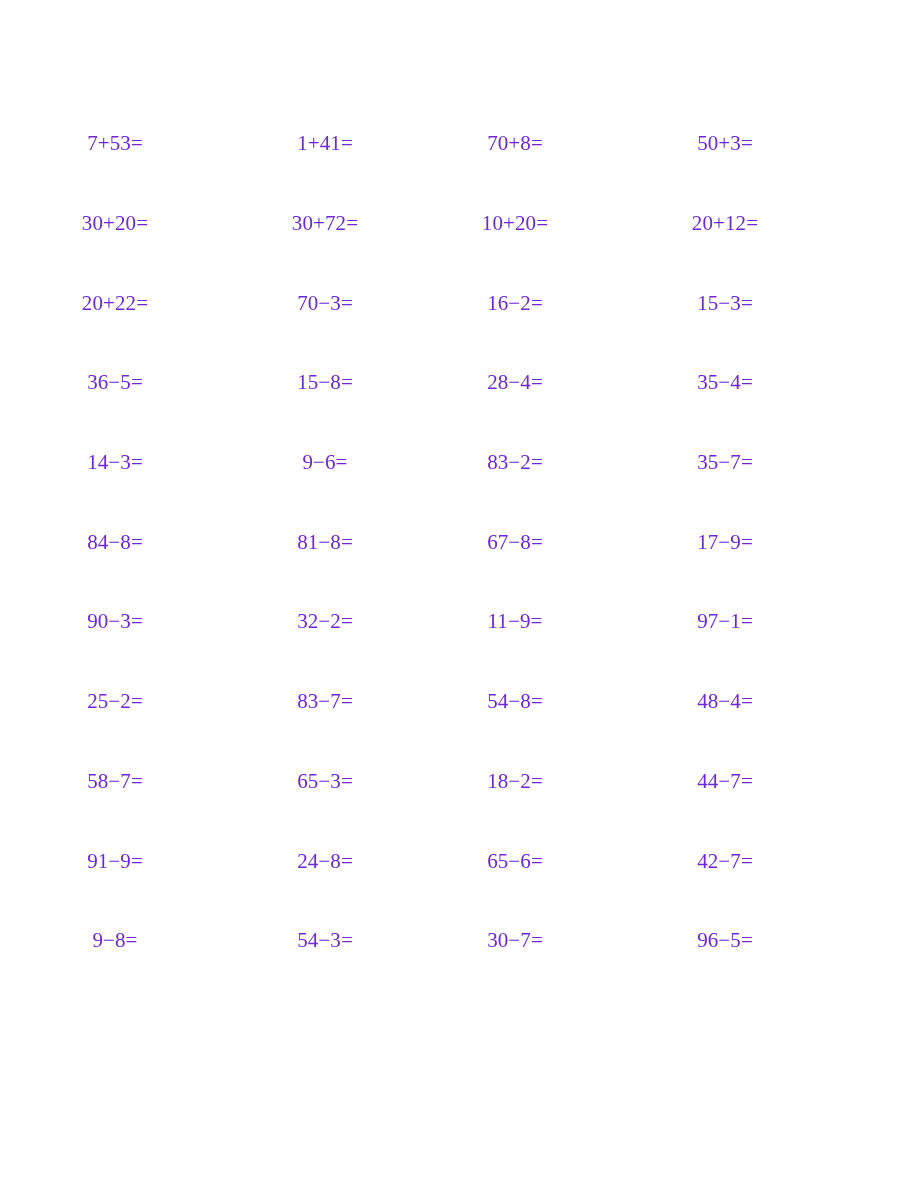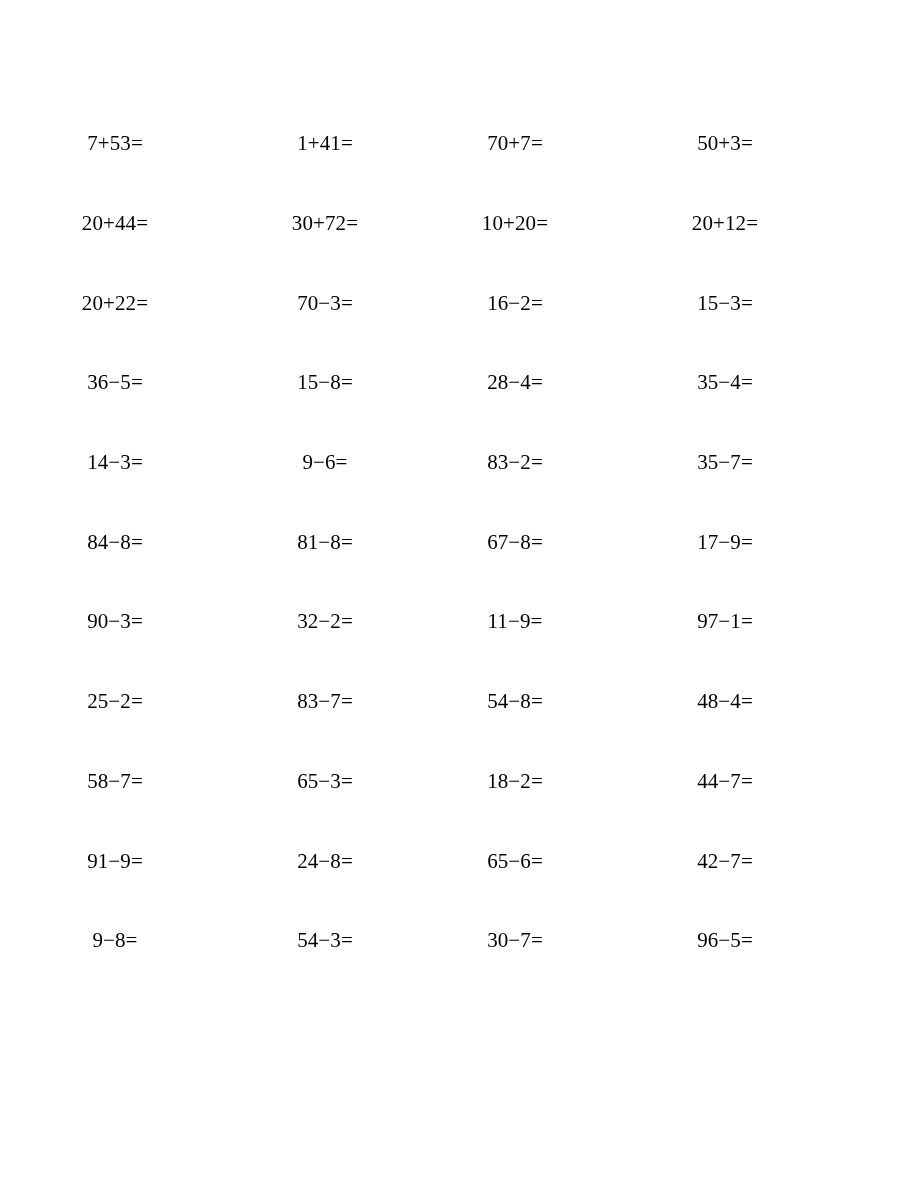--- a/index.html
+++ b/index.html
@@ -42,7 +42,7 @@
     font-family: "Liberation Serif", "DejaVu Serif", serif;
     font-size: 21px;
     line-height: 1;
-    color: #000000;
+    color: #6d28d9;
     white-space: nowrap;
     letter-spacing: 0.1px;
   }

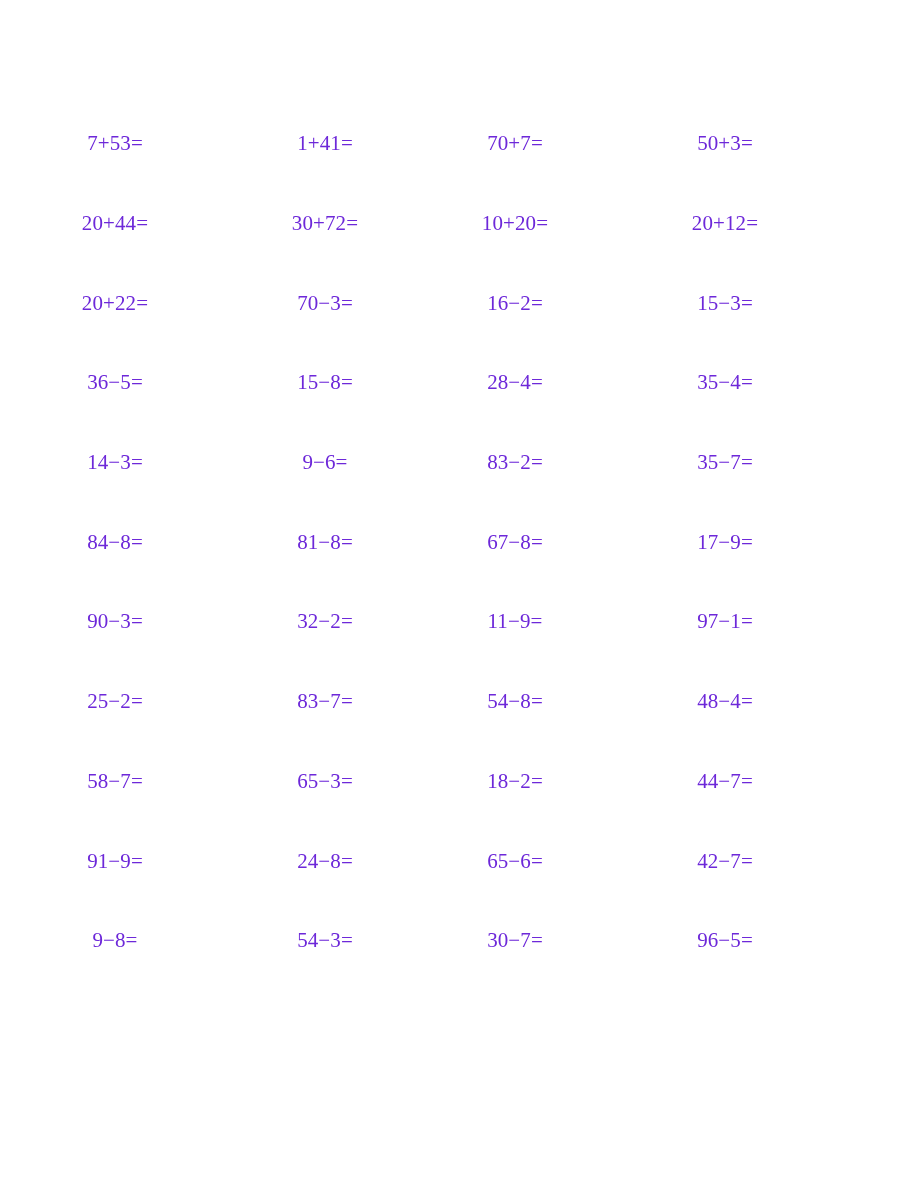--- a/index.html
+++ b/index.html
@@ -59,7 +59,7 @@
         <span class="problem-text">1+41=</span>
       </div>
       <div class="problem-cell">
-        <span class="problem-text">70+7=</span>
+        <span class="problem-text">70+8=</span>
       </div>
       <div class="problem-cell">
         <span class="problem-text">50+3=</span>

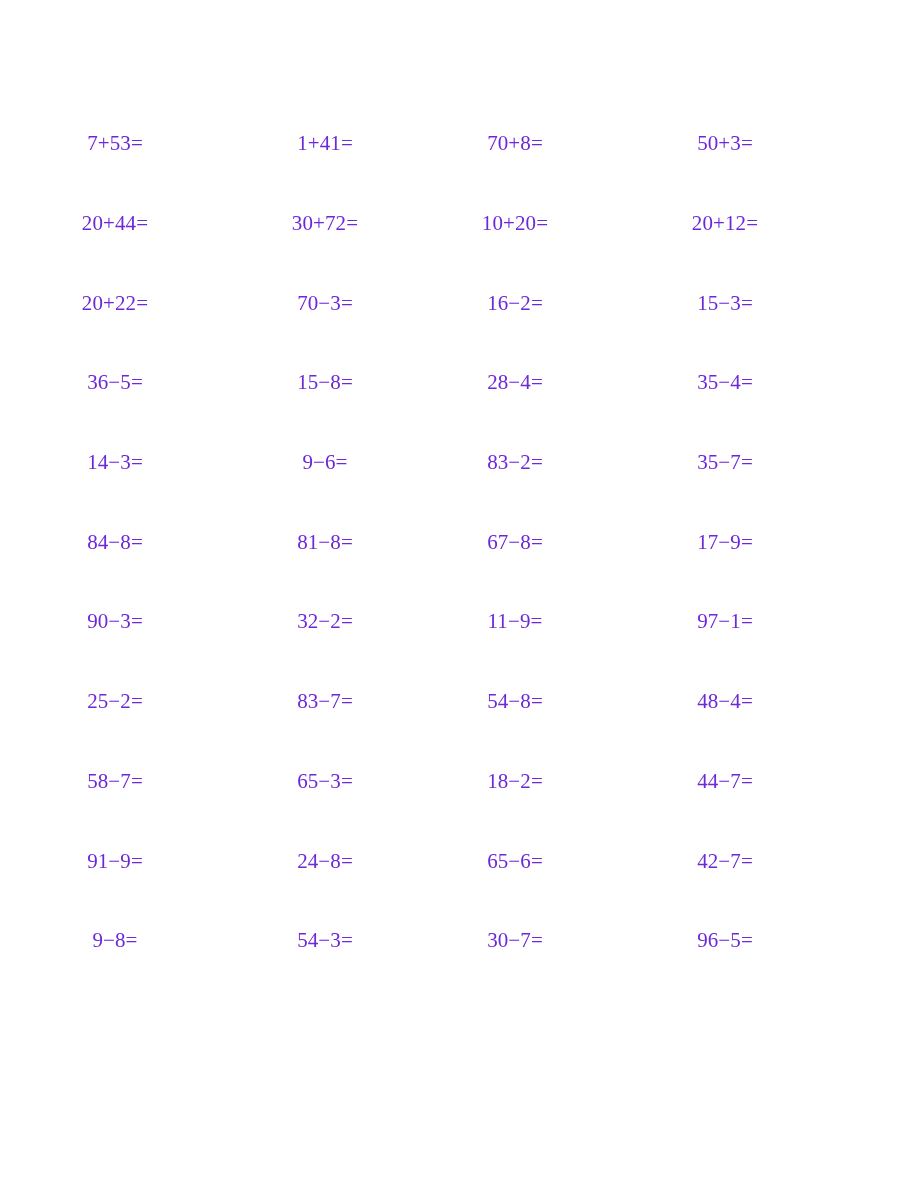--- a/index.html
+++ b/index.html
@@ -65,7 +65,7 @@
         <span class="problem-text">50+3=</span>
       </div>
       <div class="problem-cell">
-        <span class="problem-text">20+44=</span>
+        <span class="problem-text">30+20=</span>
       </div>
       <div class="problem-cell">
         <span class="problem-text">30+72=</span>

